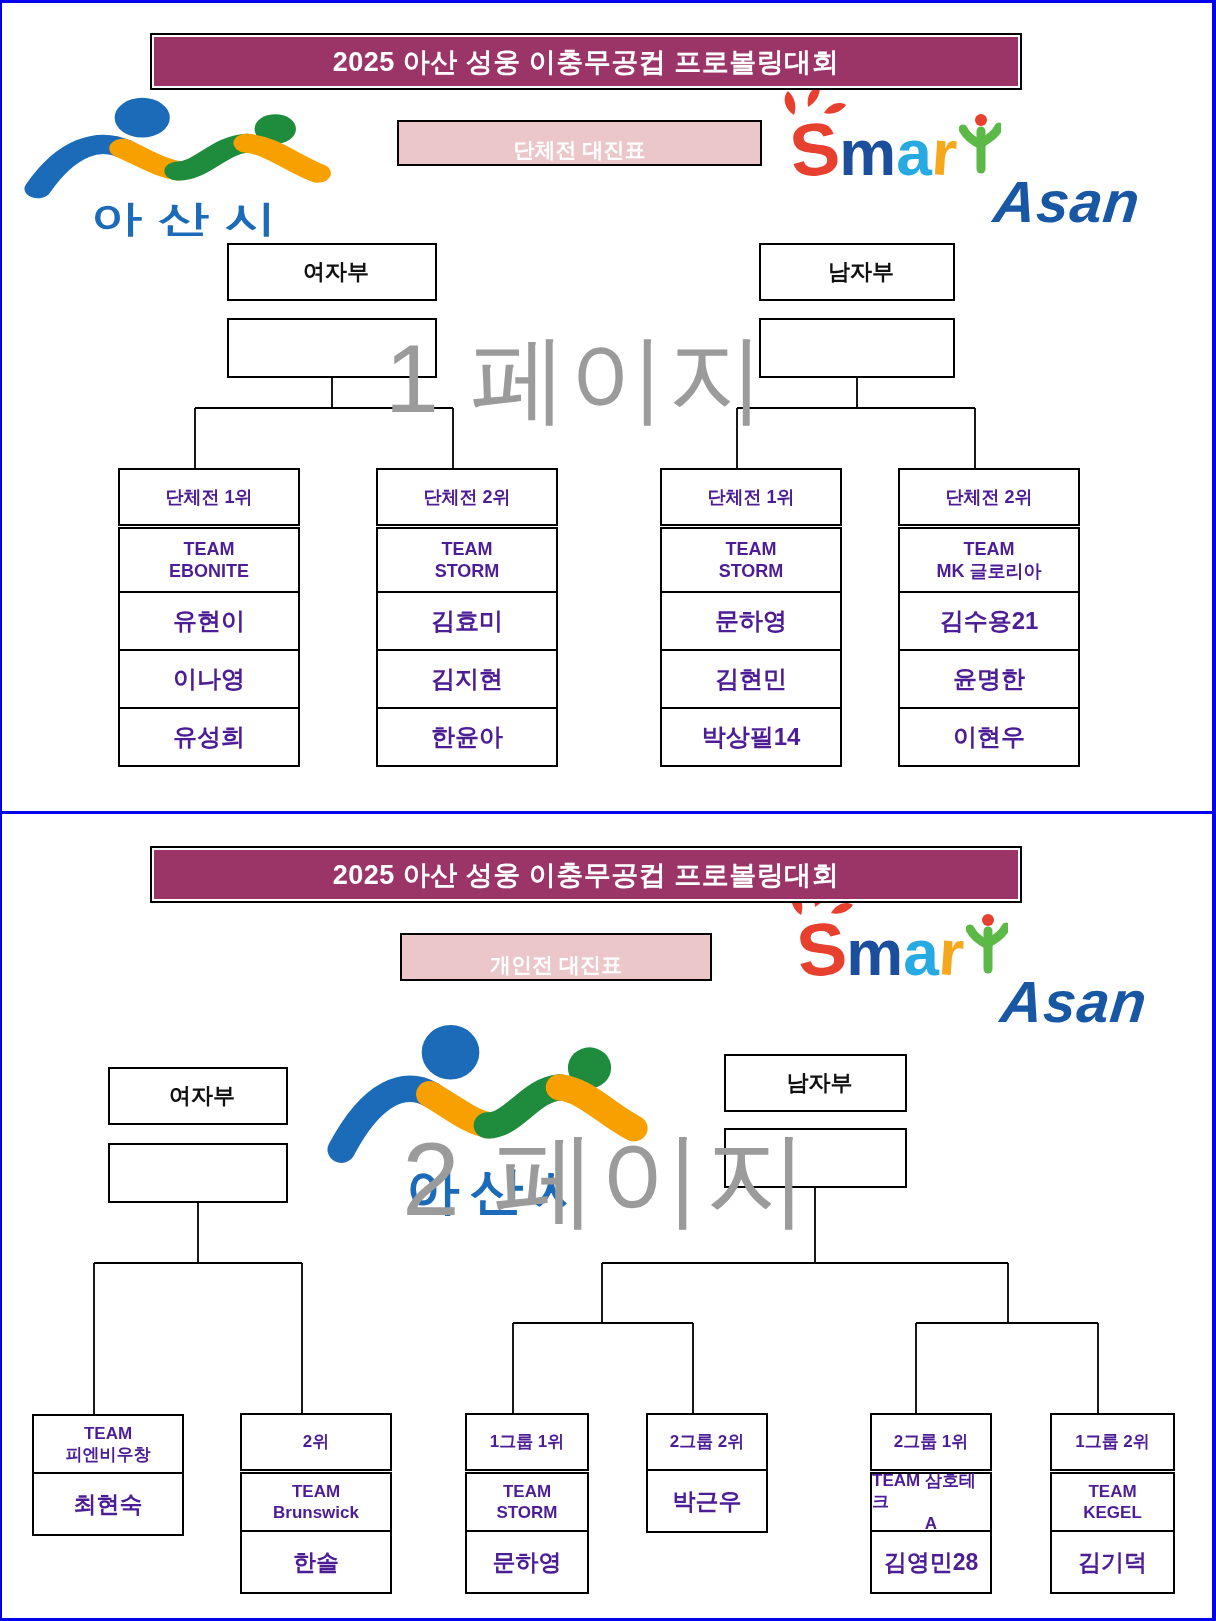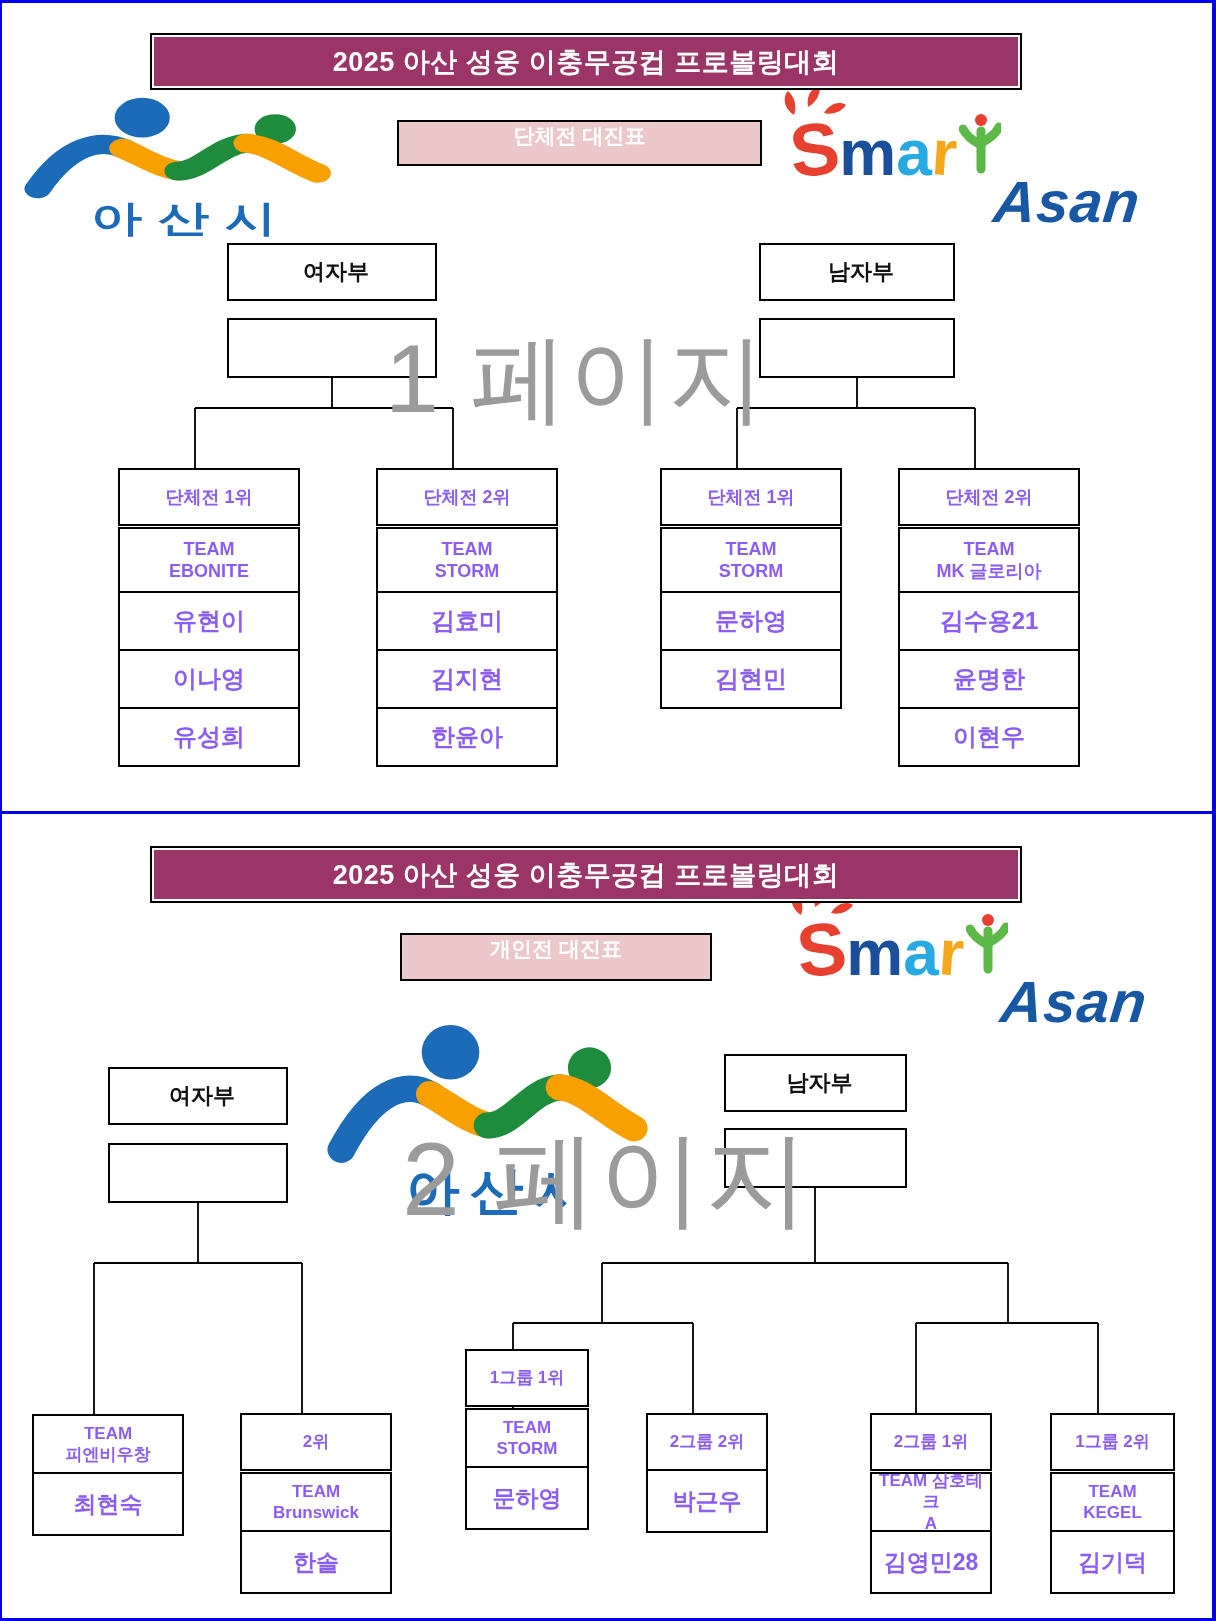--- a/index.html
+++ b/index.html
@@ -29,7 +29,7 @@
   }
   .subtitle{
     background:var(--c-subtitle_bg);border:2px solid #000;
-    display:flex;align-items:flex-start;justify-content:center;
+    display:flex;align-items:flex-end;justify-content:center;
     color:#fff;font-size:21px;font-weight:700;z-index:6;
   }
   .divlabel{

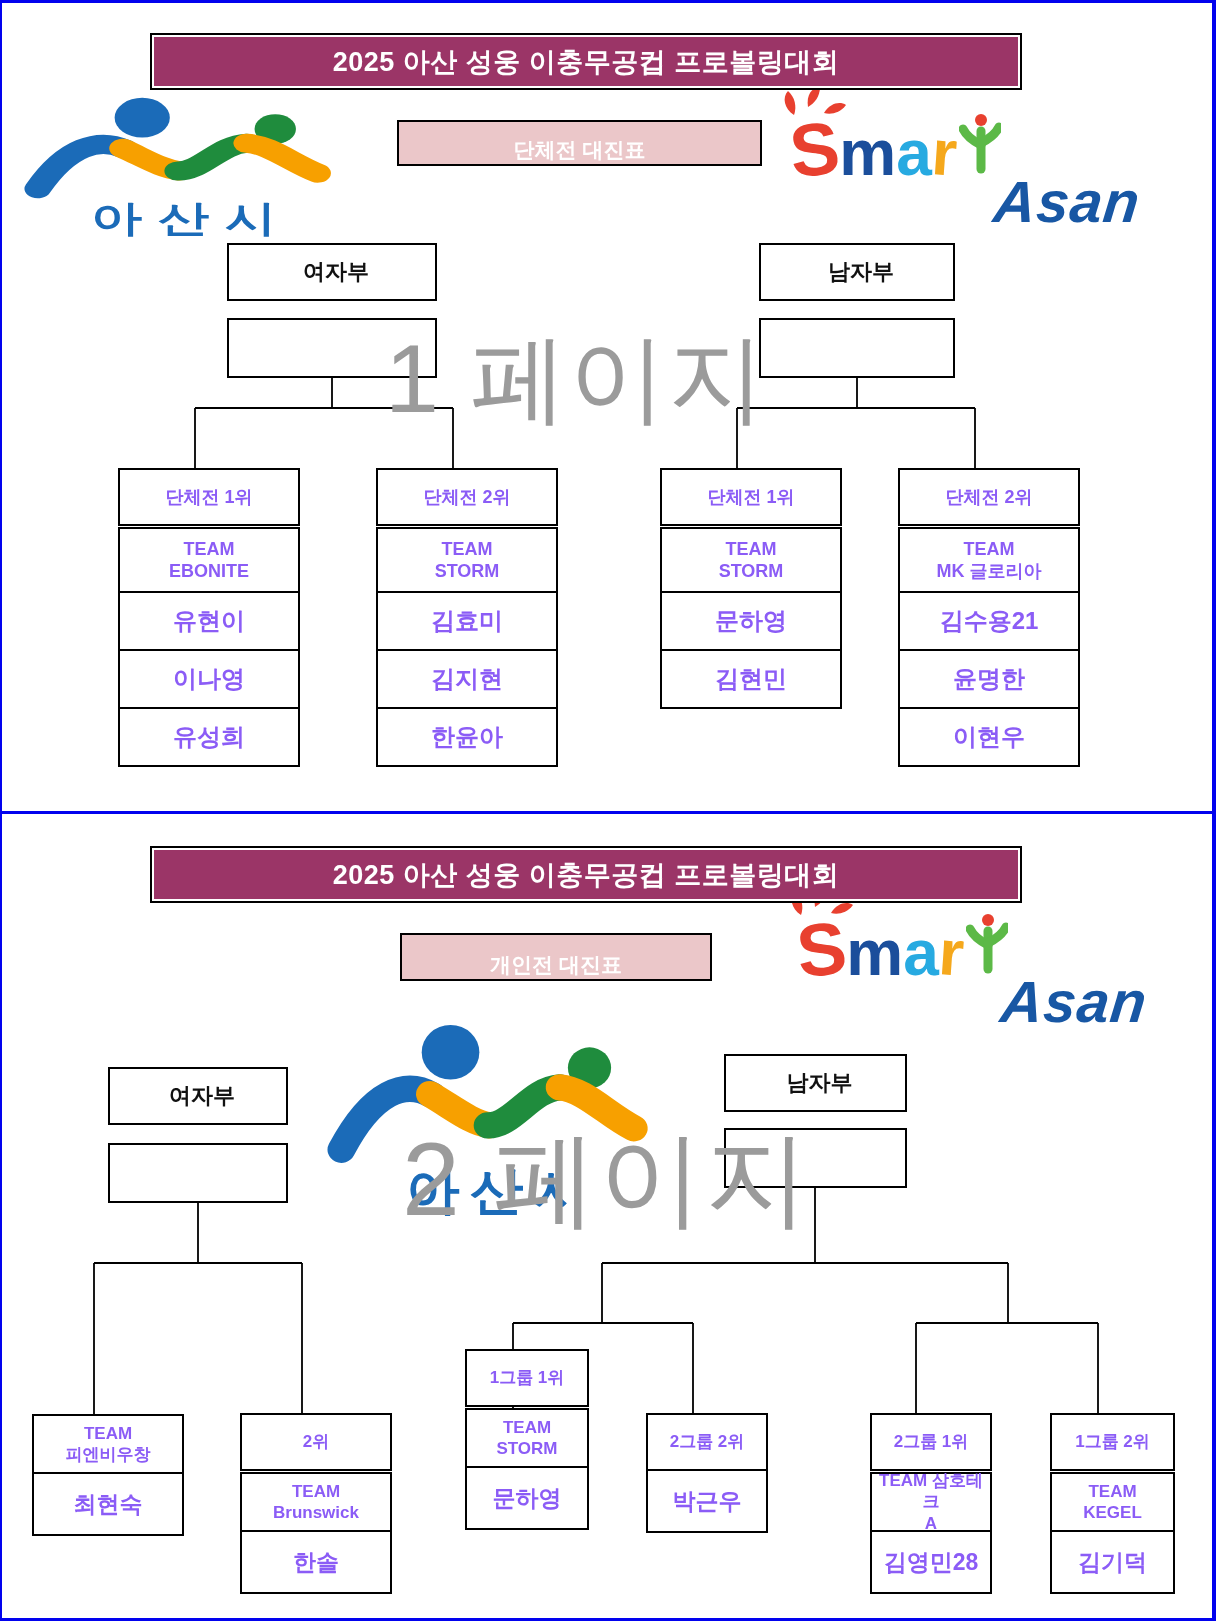--- a/index.html
+++ b/index.html
@@ -42,7 +42,7 @@
   .cell{
     box-sizing:border-box;border:2px solid var(--c-box_border);background:#fff;
     display:flex;flex-direction:column;align-items:center;justify-content:center;
-    text-align:center;color:#8b5cf6;line-height:1.25;margin-left:28px;
+    text-align:left;color:#4c1d95;line-height:1.25;margin-left:28px;
   }
   .cell.dbl{margin-top:1px;}          
   .cell.stack{margin-top:-2px;}       

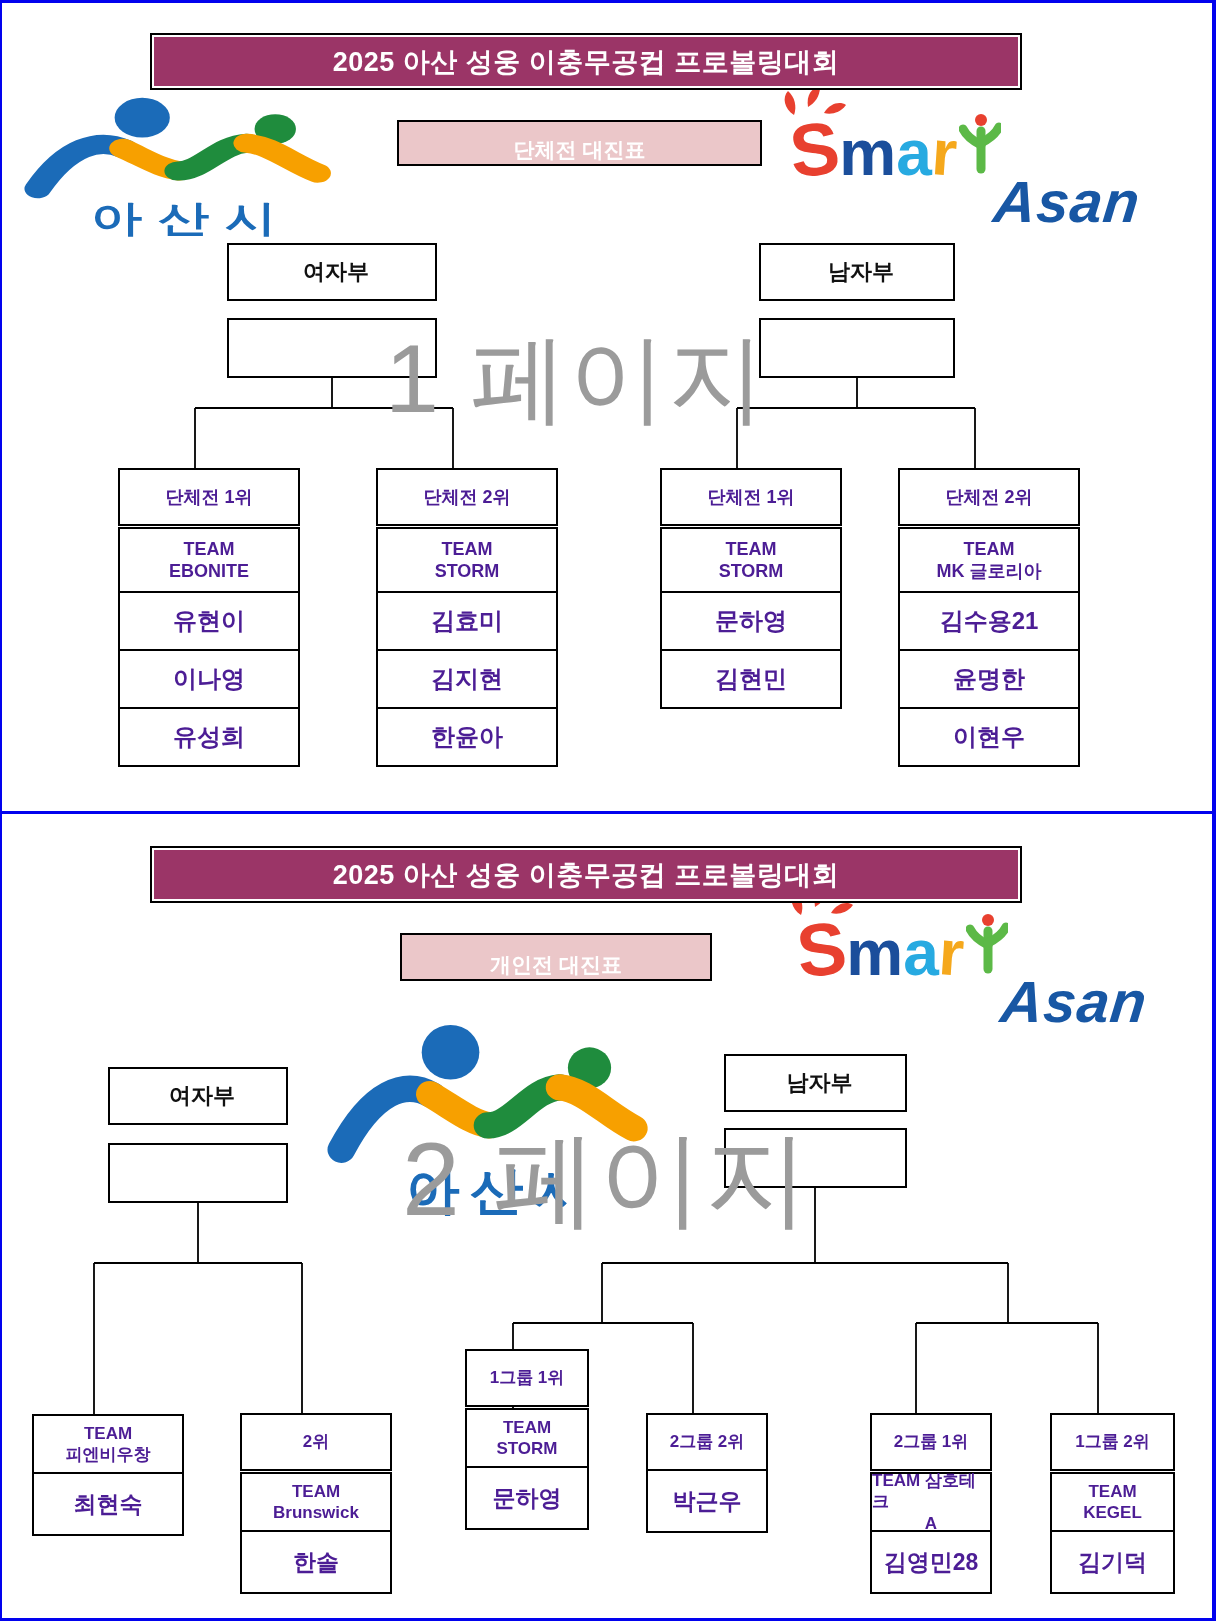--- a/index.html
+++ b/index.html
@@ -180,6 +180,7 @@
     </div>
     <div class="cell player stack">문하영</div>
     <div class="cell player stack">김현민</div>
+    <div class="cell player stack">박상필14</div>
   </div>
 
   <div class="abs tbox" style="left:868px;top:465px;width:210px">

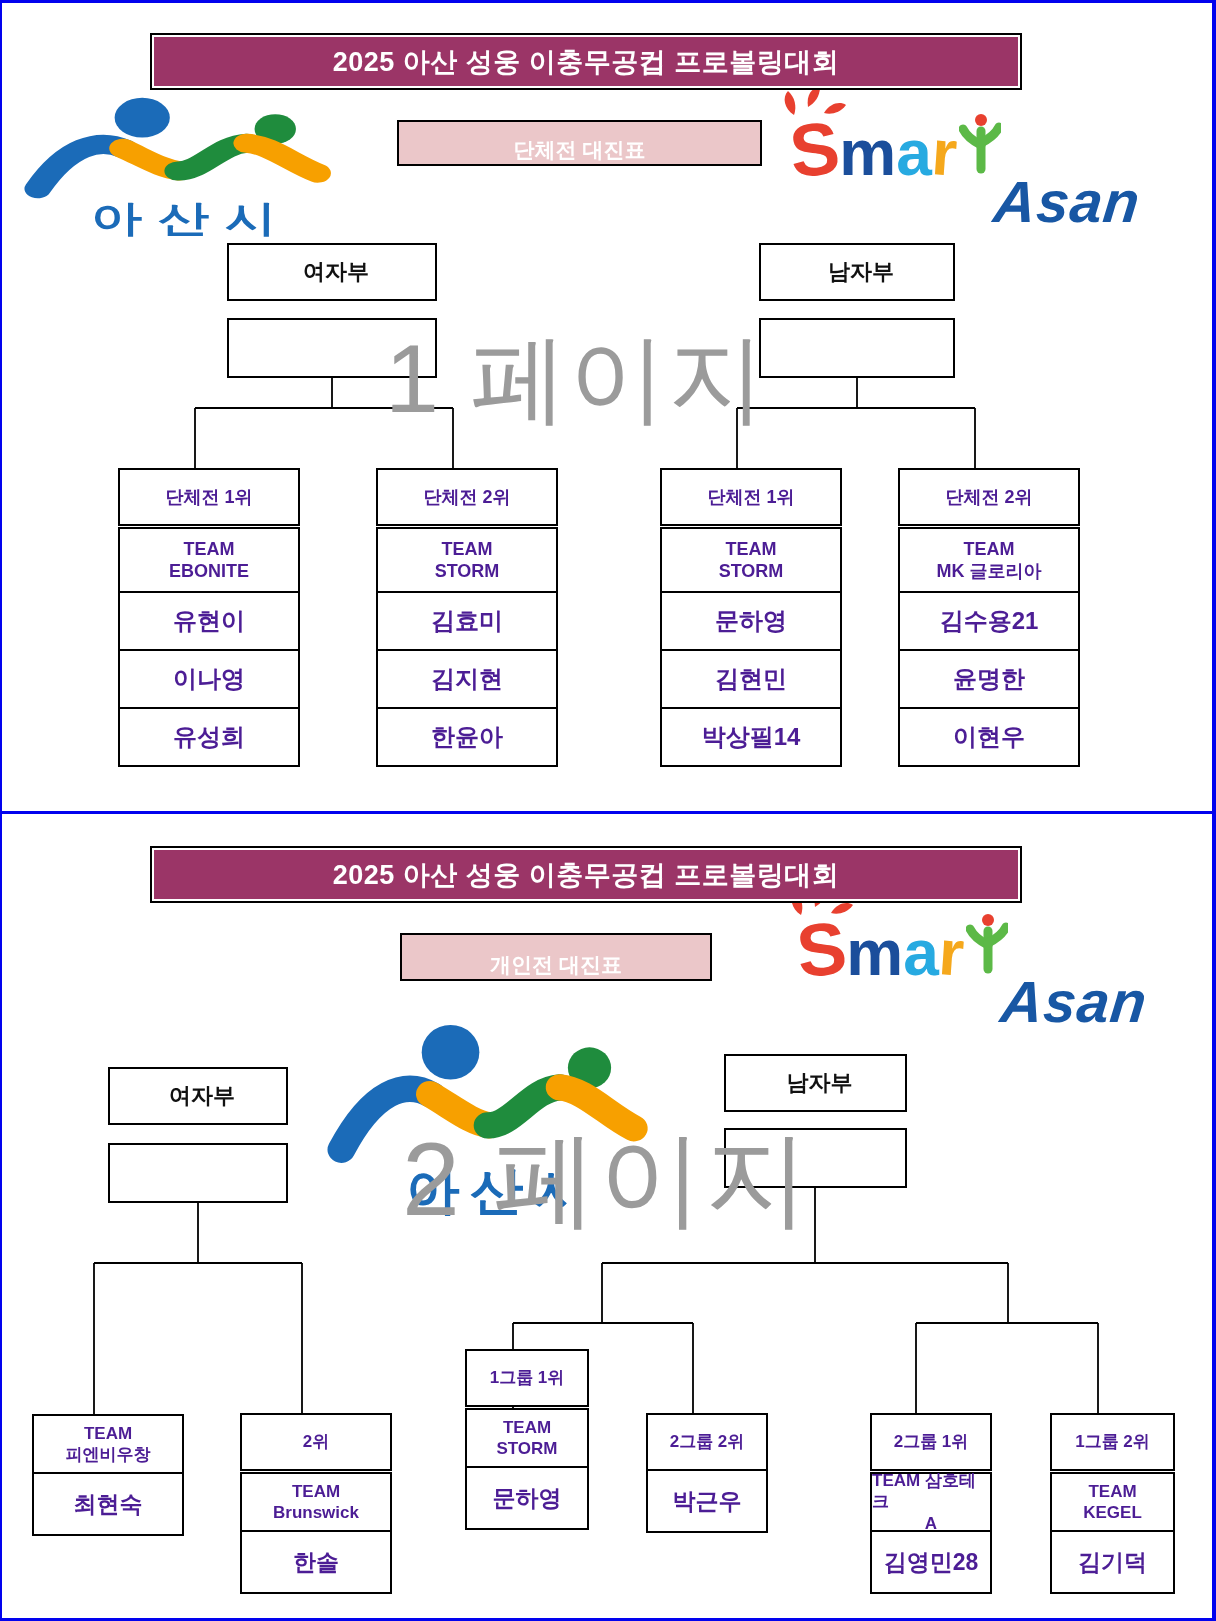--- a/index.html
+++ b/index.html
@@ -266,7 +266,7 @@
     <div class="cell player stack">한솔</div>
   </div>
 
-  <div class="abs ebox" style="left:435px;top:1346px;width:152px">
+  <div class="abs ebox" style="left:435px;top:1410px;width:152px">
     <div class="cell seed">1그룹 1위</div>
     <div class="cell team dbl">
       <span>TEAM</span>

